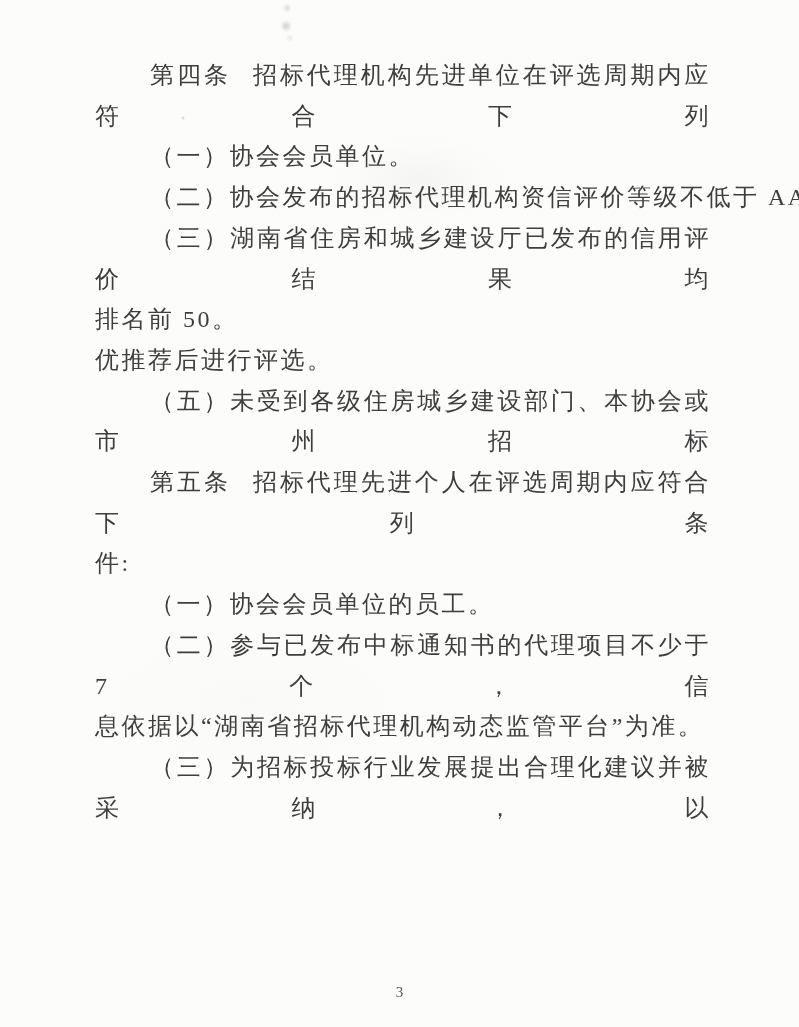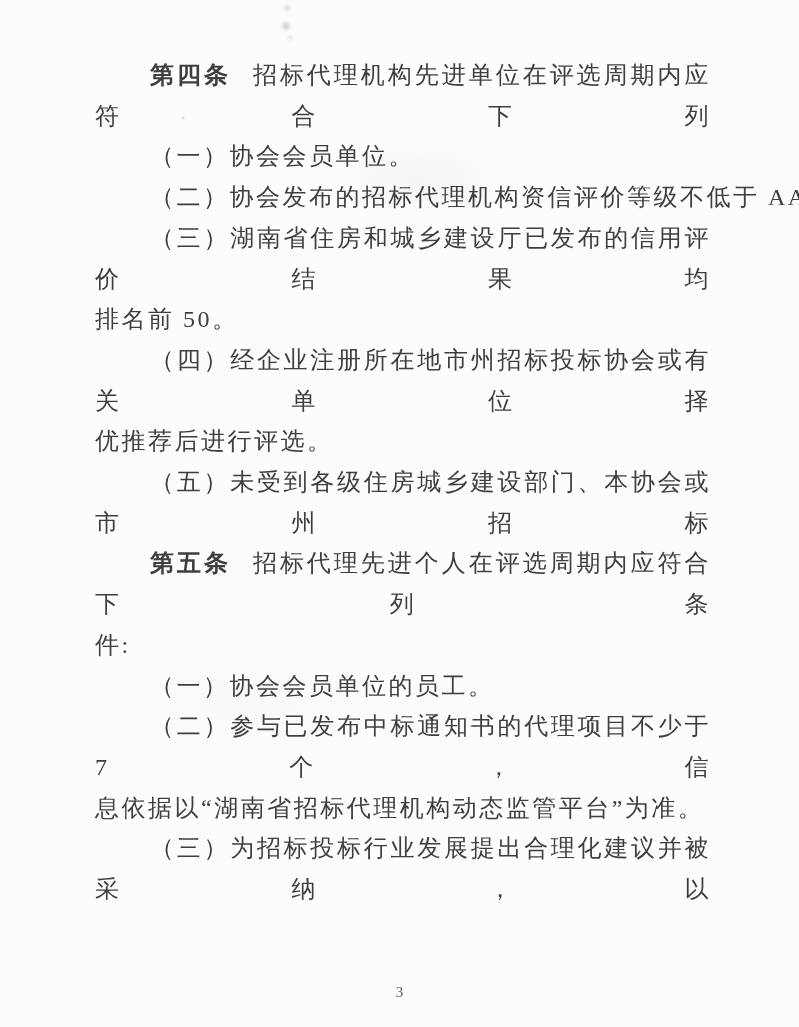--- a/index.html
+++ b/index.html
@@ -65,7 +65,7 @@
     text-indent: 55px;
   }
   .lead {
-    font-weight: bold;
+    font-weight: normal;
     margin-right: 22px;
   }
   .page-number {

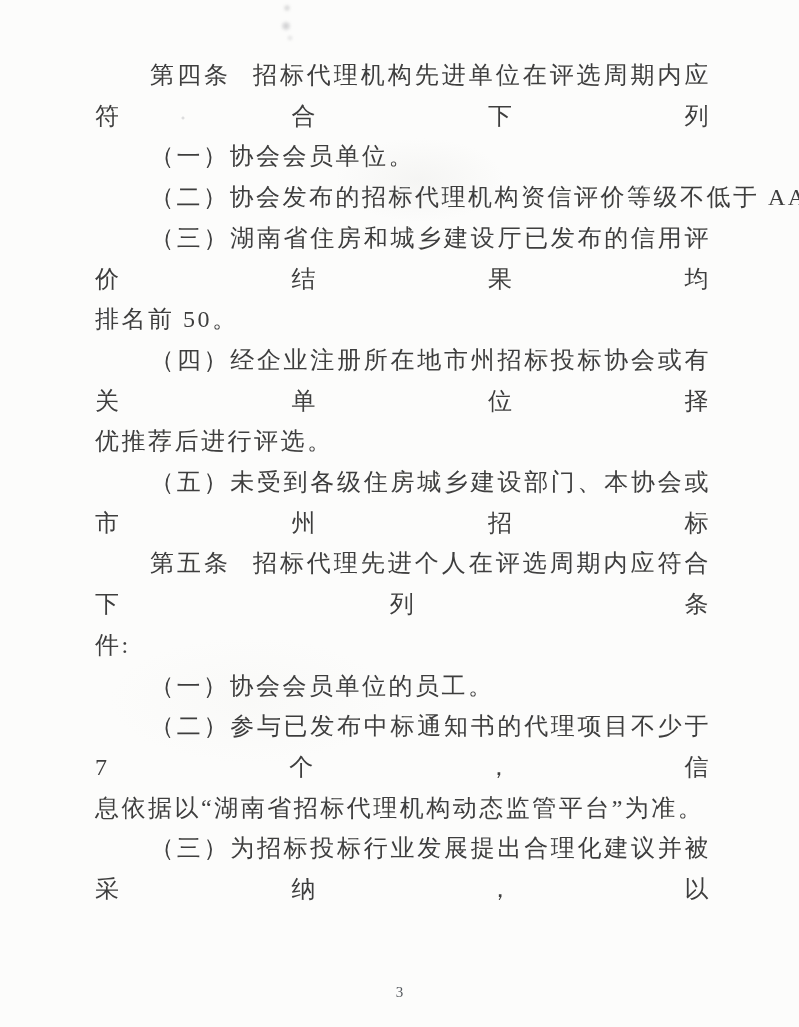--- a/index.html
+++ b/index.html
@@ -93,7 +93,6 @@
       <div class="doc-line indent"><span>（二）协会发布的招标代理机构资信评价等级不低于 AA。</span></div>
       <div class="doc-line indent fill"><span>（三）湖南省住房和城乡建设厅已发布的信用评价结果均</span></div>
       <div class="doc-line"><span>排名前 50。</span></div>
-      <div class="doc-line indent fill"><span>（四）经企业注册所在地市州招标投标协会或有关单位择</span></div>
       <div class="doc-line"><span>优推荐后进行评选。</span></div>
       <div class="doc-line indent fill"><span>（五）未受到各级住房城乡建设部门、本协会或市州招标</span></div>
       <div class="doc-line indent fill"><b class="lead">第五条</b><span>招标代理先进个人在评选周期内应符合下列条</span></div>

